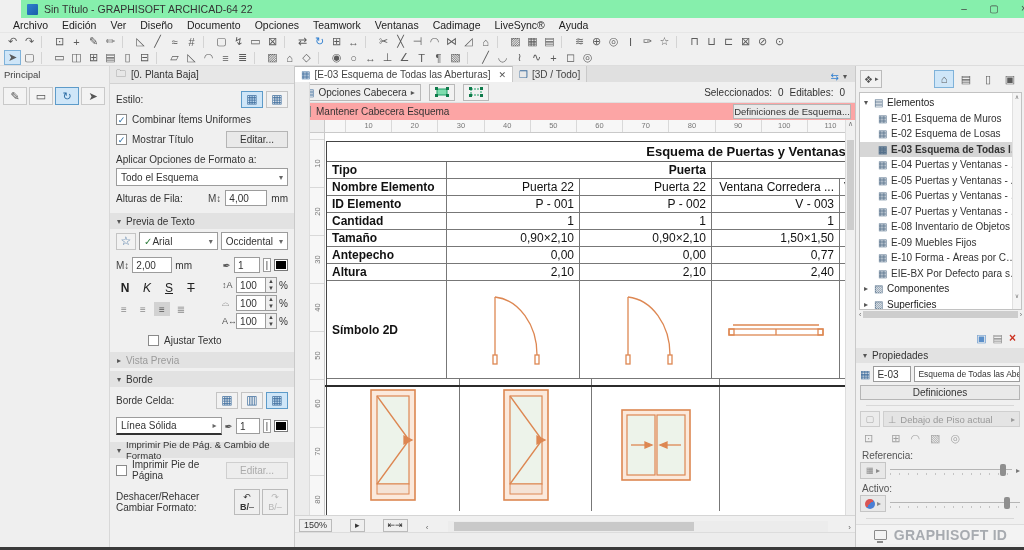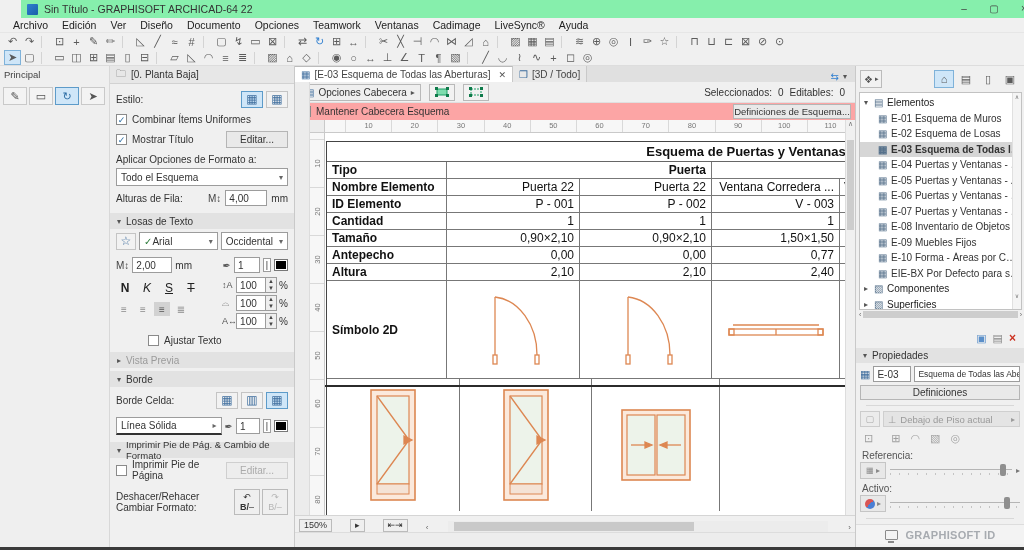--- a/index.html
+++ b/index.html
@@ -326,7 +326,7 @@
 
     <div class="sect">
       <span class="ar">▾</span>
-      <span>Losas de Texto</span>
+      <span>Previa de Texto</span>
     </div>
 
     <div class="row" style="height:24px; gap:3px;">

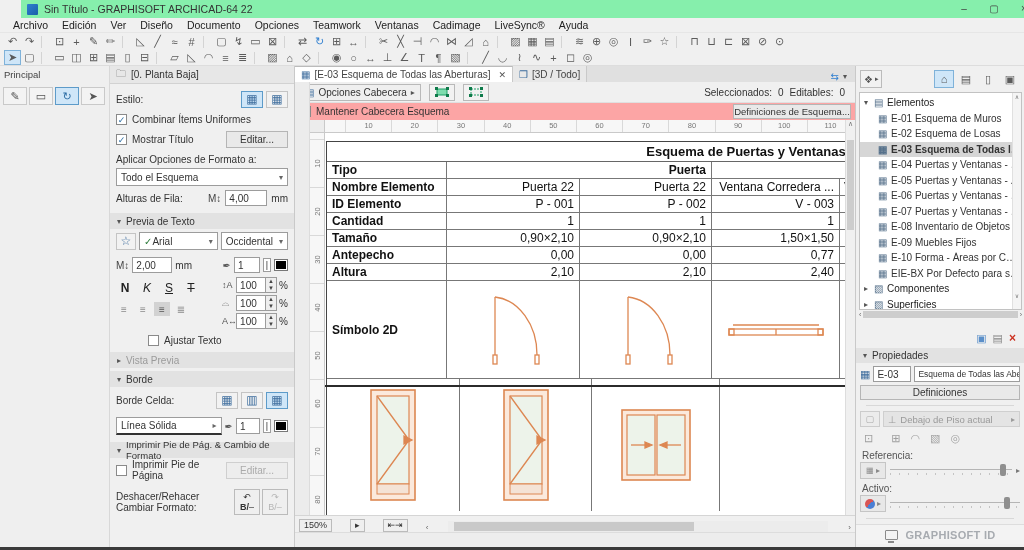--- a/index.html
+++ b/index.html
@@ -150,7 +150,7 @@
   .rfoot { position:absolute; left:0; bottom:3px; width:169px; height:20px; background:#f3f3f3; border-top:1px solid #ddd; display:flex; align-items:center; justify-content:center; gap:7px; }
   .monitor { width:13px; height:10px; border:1.5px solid #8a8a8a; border-radius:1px; position:relative; }
   .monitor:after { content:""; position:absolute; left:2px; bottom:-4px; width:6px; height:2px; background:#8a8a8a; }
-  .brand { font-size:11px; color:#a7abb0; font-weight:bold; letter-spacing:0.3px; }
+  .brand { font-size:14px; color:#a7abb0; font-weight:bold; letter-spacing:0.3px; }
   .botline { position:absolute; left:0; top:547px; width:1024px; height:3px; background:#3a3a3a; }
 
   svg .o { stroke:#dd8752; fill:none; stroke-width:1.3; }

